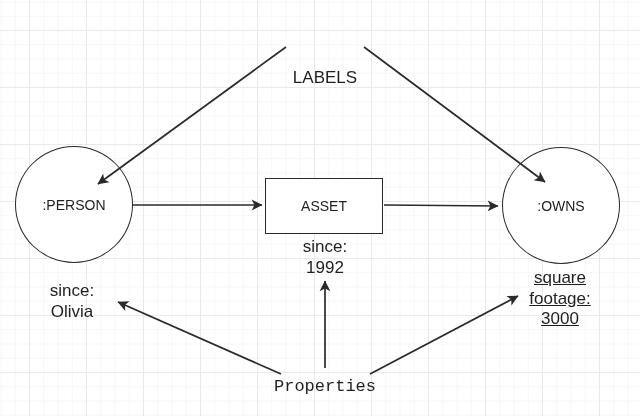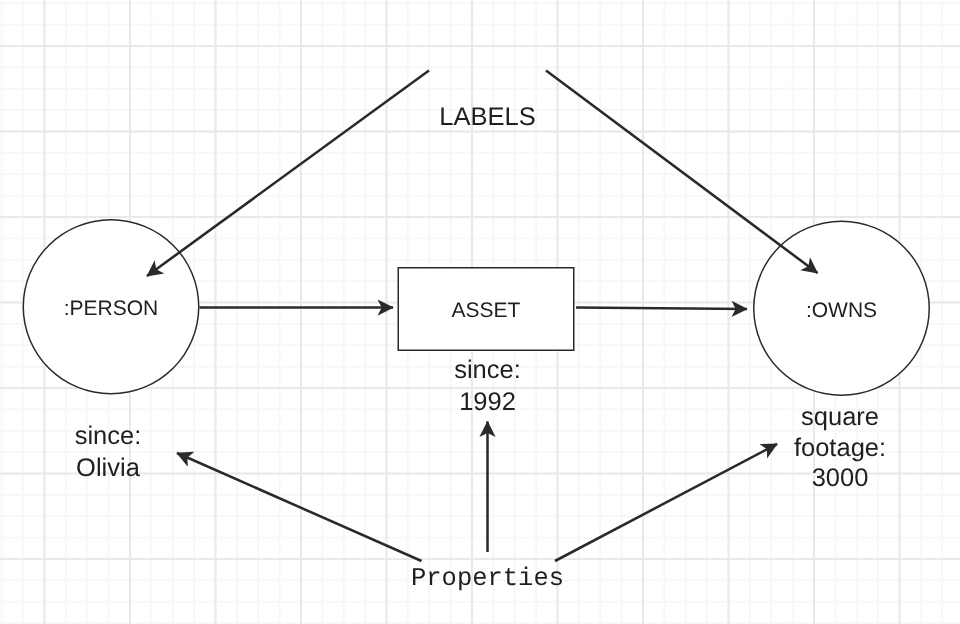--- a/index.html
+++ b/index.html
@@ -88,7 +88,7 @@
   <div class="txt" style="left:72px; top:281px;">since:
 Olivia</div>
 
-  <div class="txt" style="left:560px; top:268px;">square
+  <div class="txt" style="left:560px; top:268px;text-decoration:underline;">square
 footage:
 3000</div>
 

